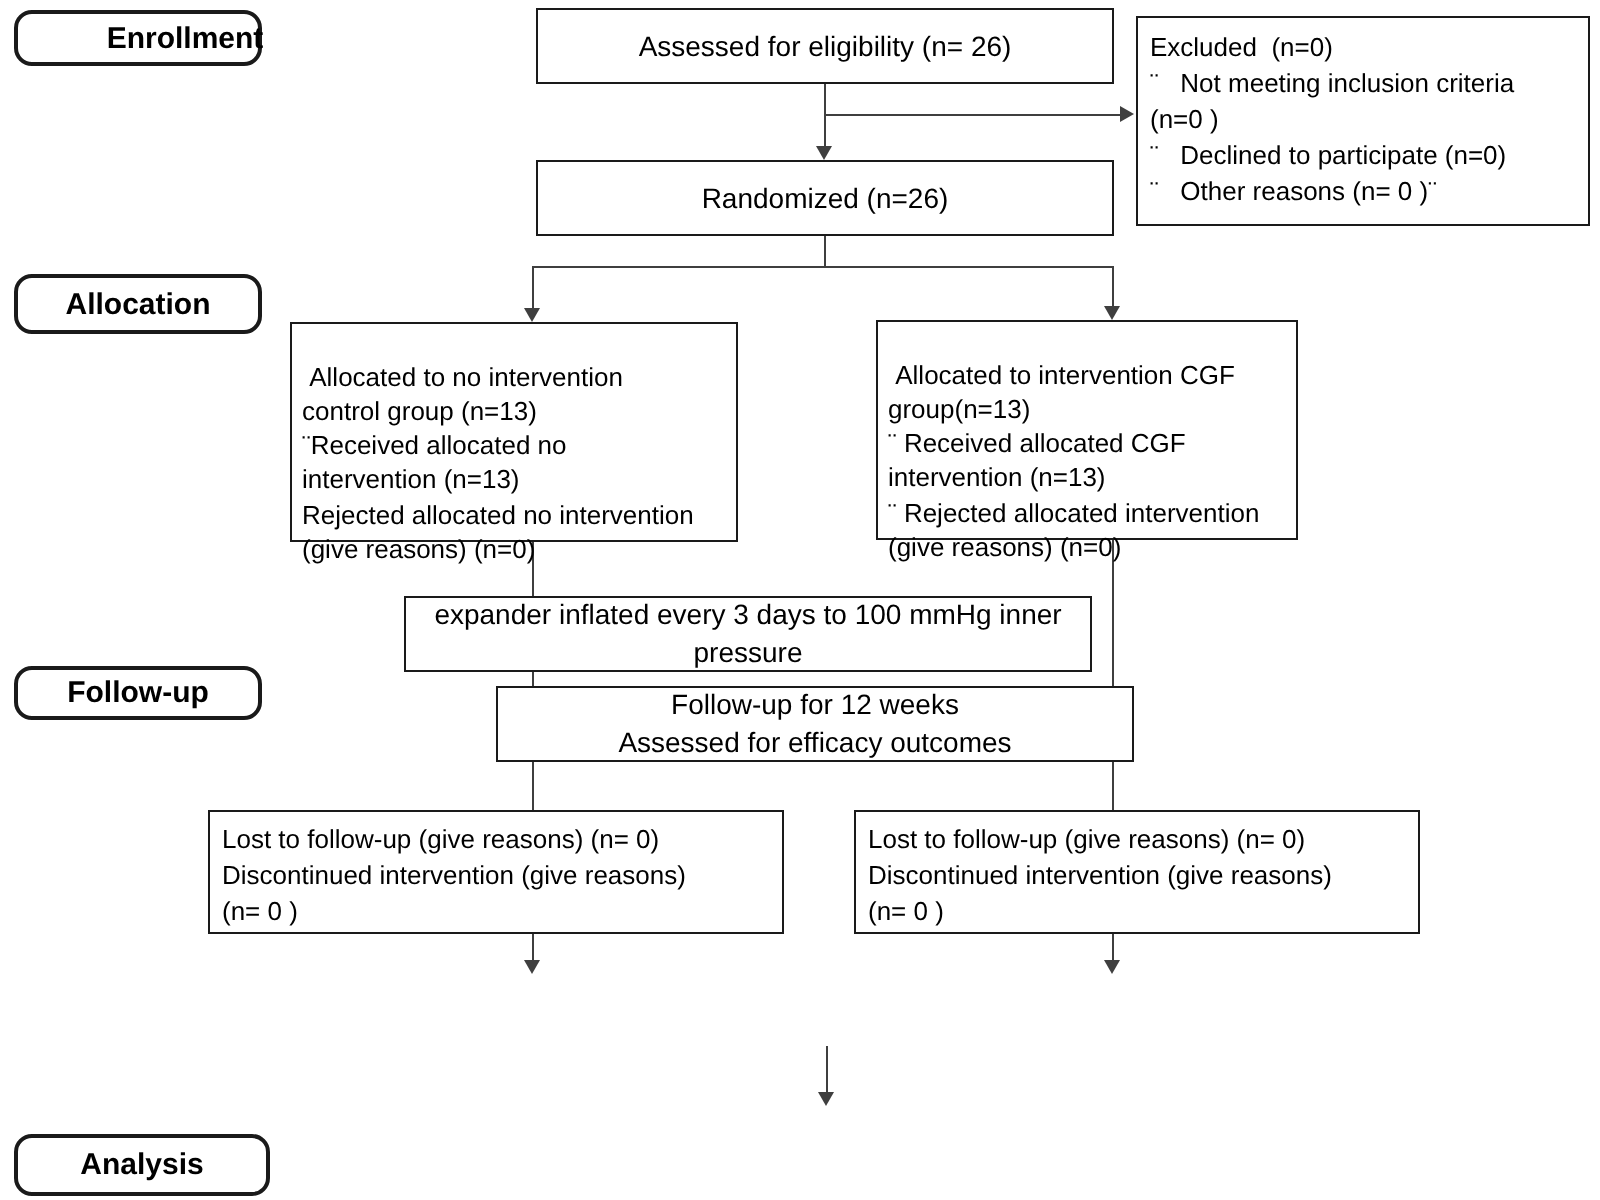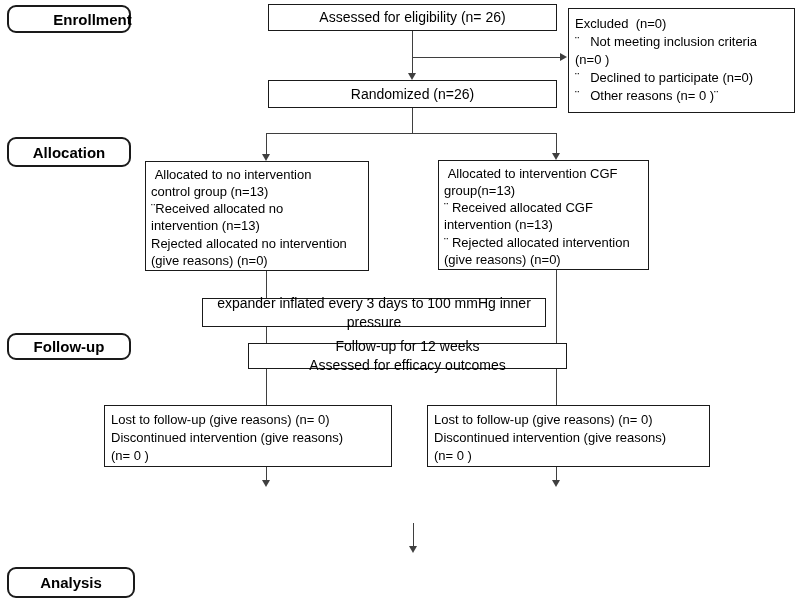--- a/index.html
+++ b/index.html
@@ -39,7 +39,7 @@
     white-space: pre-wrap;
     font-size: 13px;
     line-height: 1.32;
-    padding: 4px 5px;
+    padding: 18px 5px;
     z-index: 2;
   }
   .box.center {

